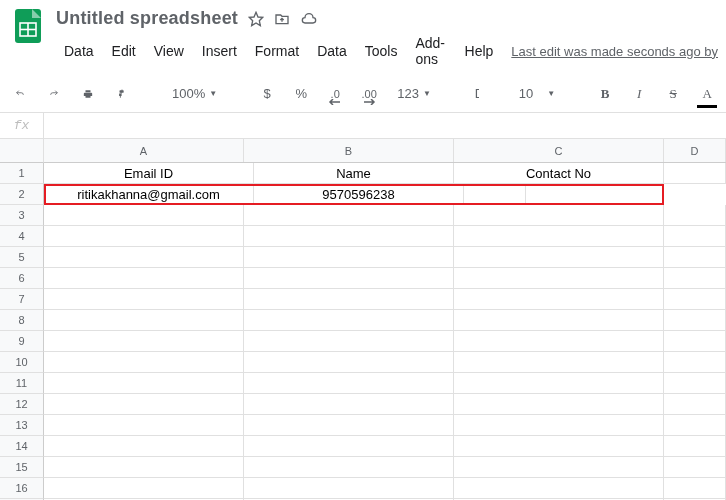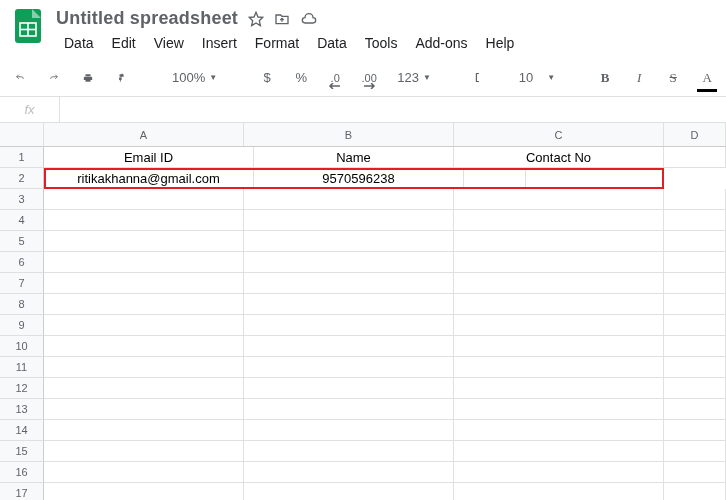--- a/index.html
+++ b/index.html
@@ -89,6 +89,7 @@
       <span class="menu-item">Tools</span>
       <span class="menu-item">Add-ons</span>
       <span class="menu-item">Help</span>
+      <span class="last-edit">Last edit was made seconds ago by</span>
     </div>
   </div>
 </div>

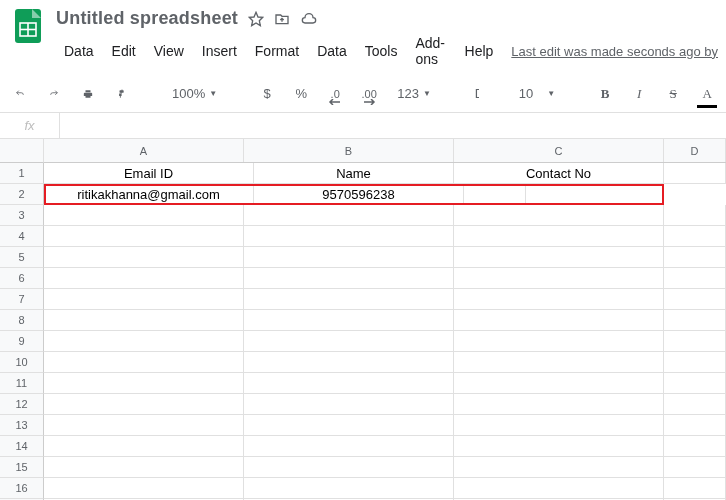--- a/index.html
+++ b/index.html
@@ -30,7 +30,7 @@
   .text-color::after { content:""; position:absolute; left:0; right:0; bottom:-2px; height:3px; background:#000; }
   
   .fx-bar { display: flex; align-items: center; height: 26px; border-bottom: 1px solid #e0e0e0; }
-  .fx-label { width: 60px; text-align: center; font-style: italic; color: #bdbdbd; font-size: 13px; font-family: Liberation Sans, sans-serif; border-right: 1px solid #e0e0e0; height: 100%; display:flex; align-items:center; justify-content:center;}
+  .fx-label { width: 44px; text-align: center; font-style: italic; color: #bdbdbd; font-size: 13px; font-family: Liberation Mono, monospace; border-right: 1px solid #e0e0e0; height: 100%; display:flex; align-items:center; justify-content:center;}
   .fx-input { flex: 1; height: 100%; border: none; outline: none; padding: 0 8px; font-size: 13px; }
   
   .grid-wrap { position: relative; }

